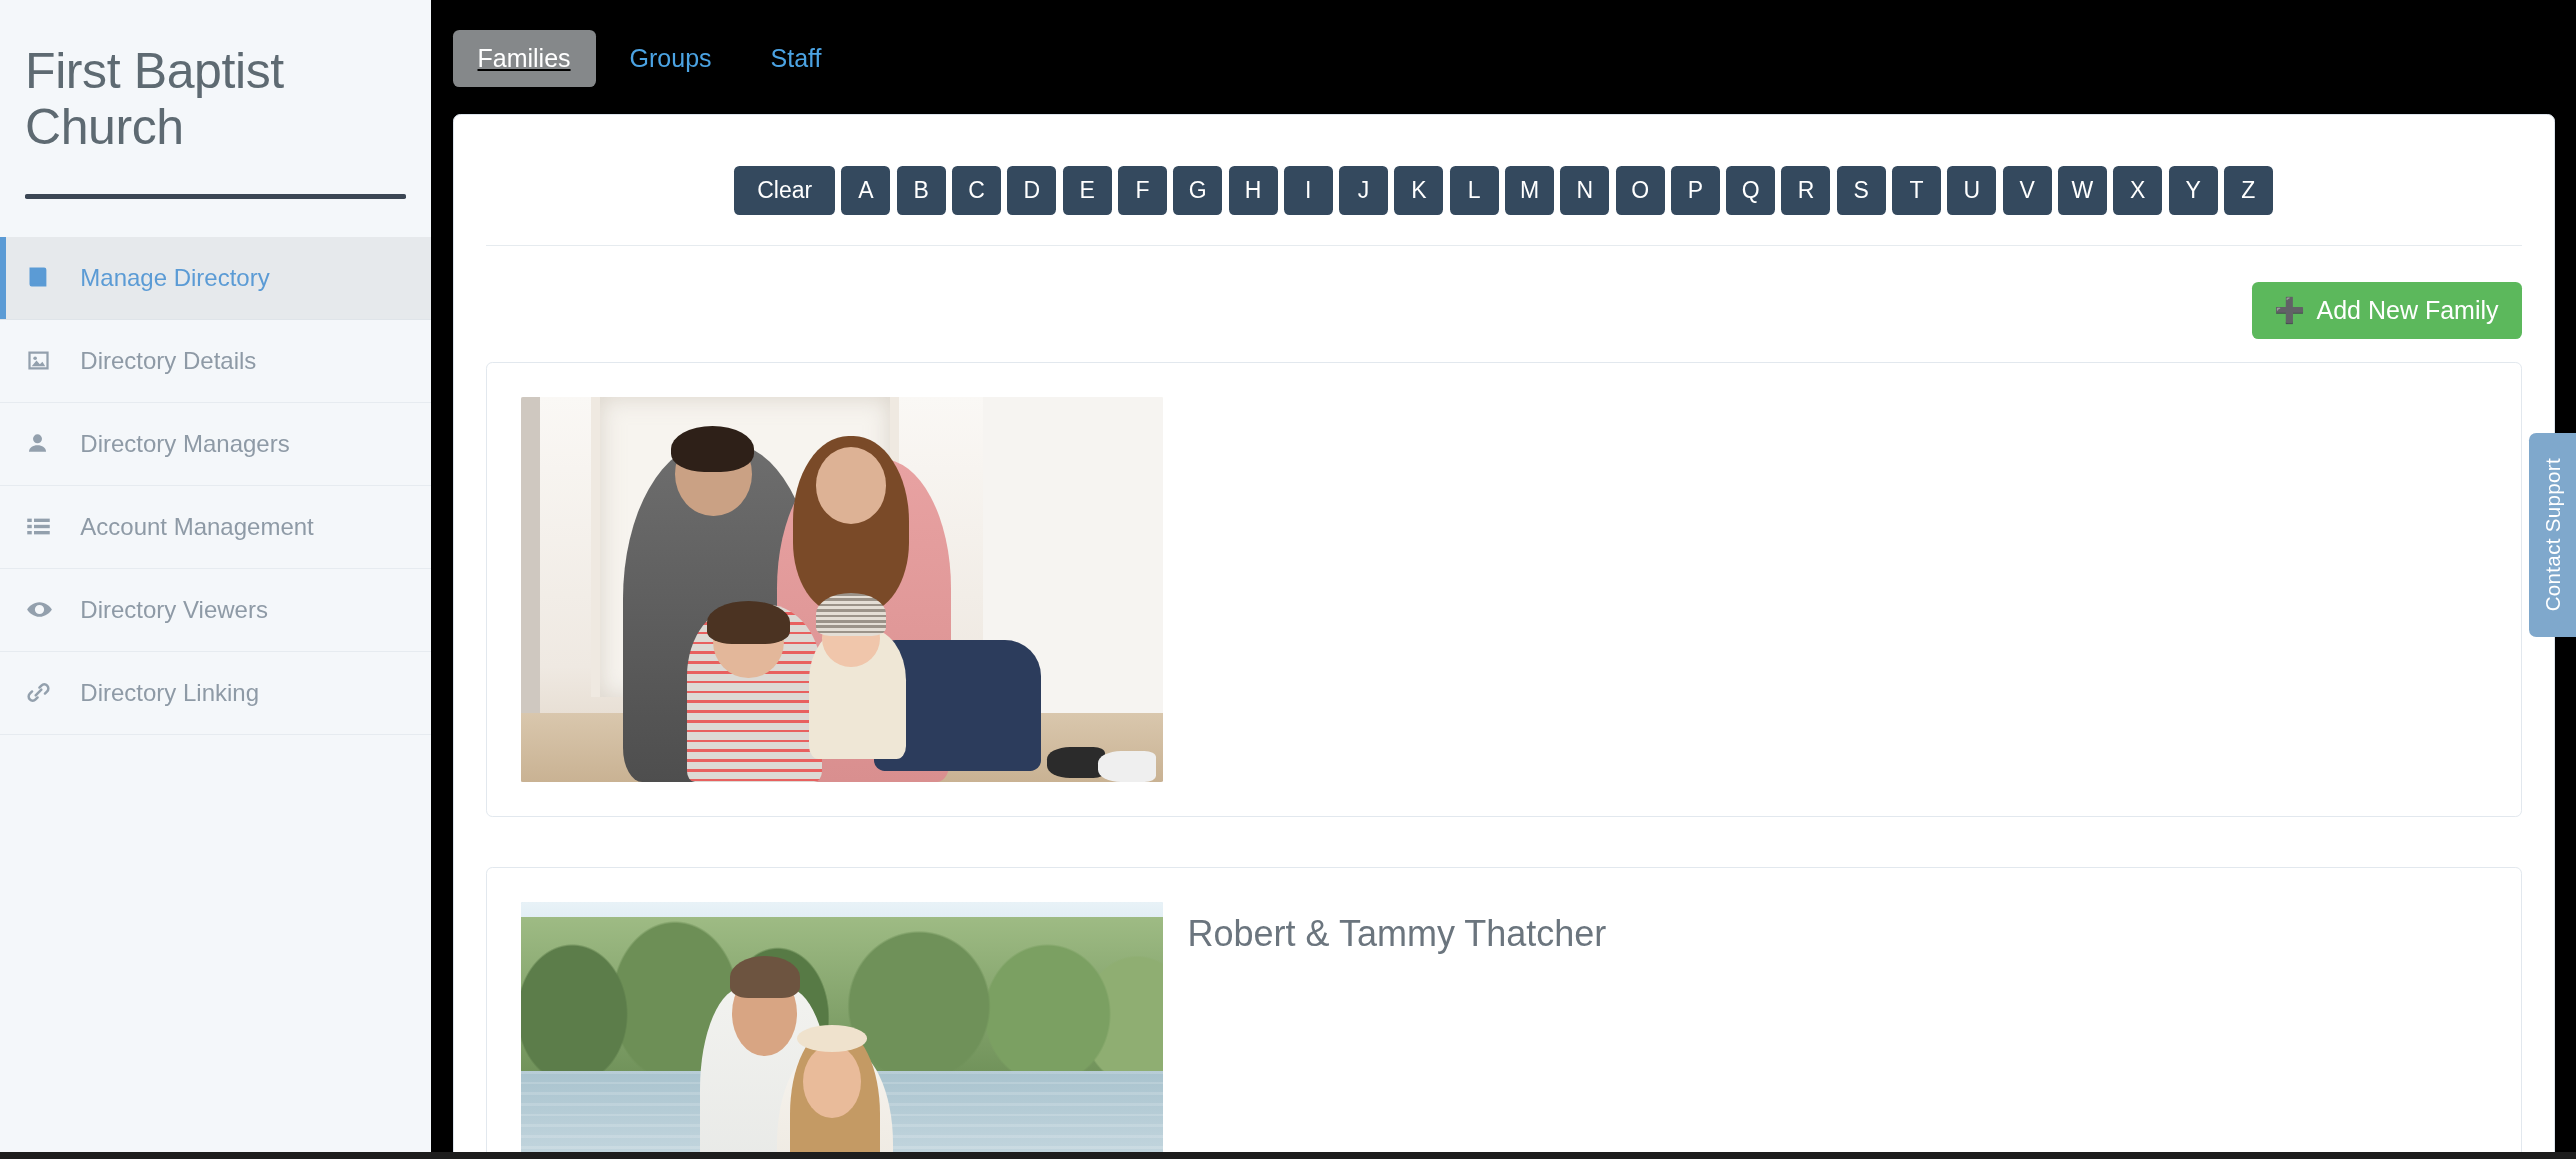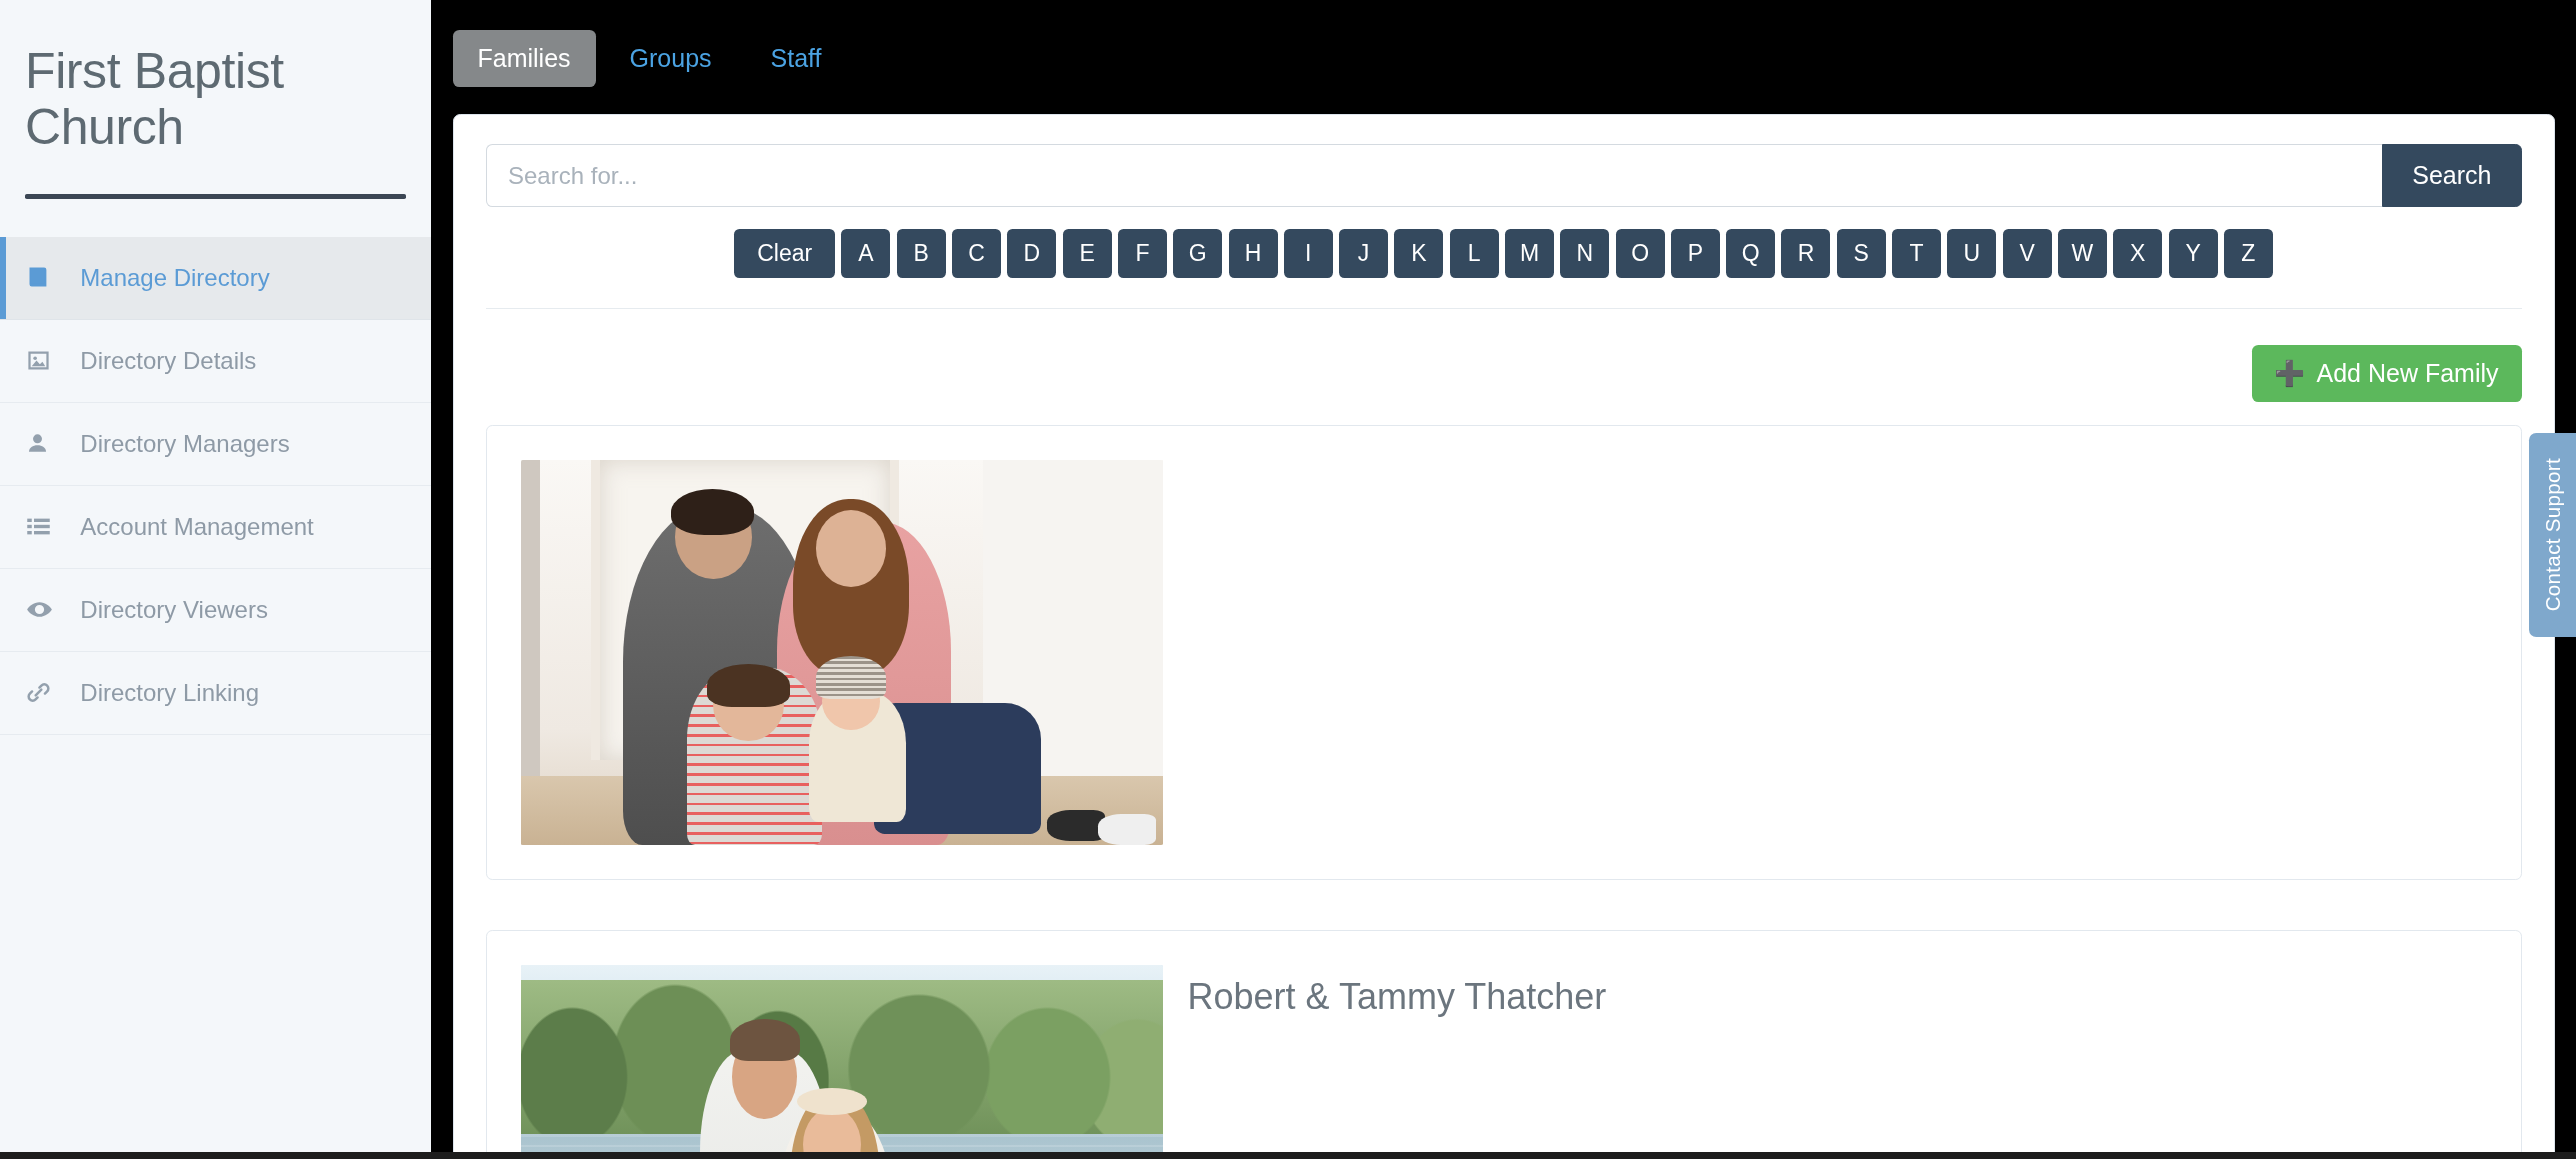--- a/index.html
+++ b/index.html
@@ -88,6 +88,7 @@
     gap: 9px;
     padding-left: 0;
     height: 66px;
+    text-decoration: underline;
   }
   .tab {
     font-size: 25px;

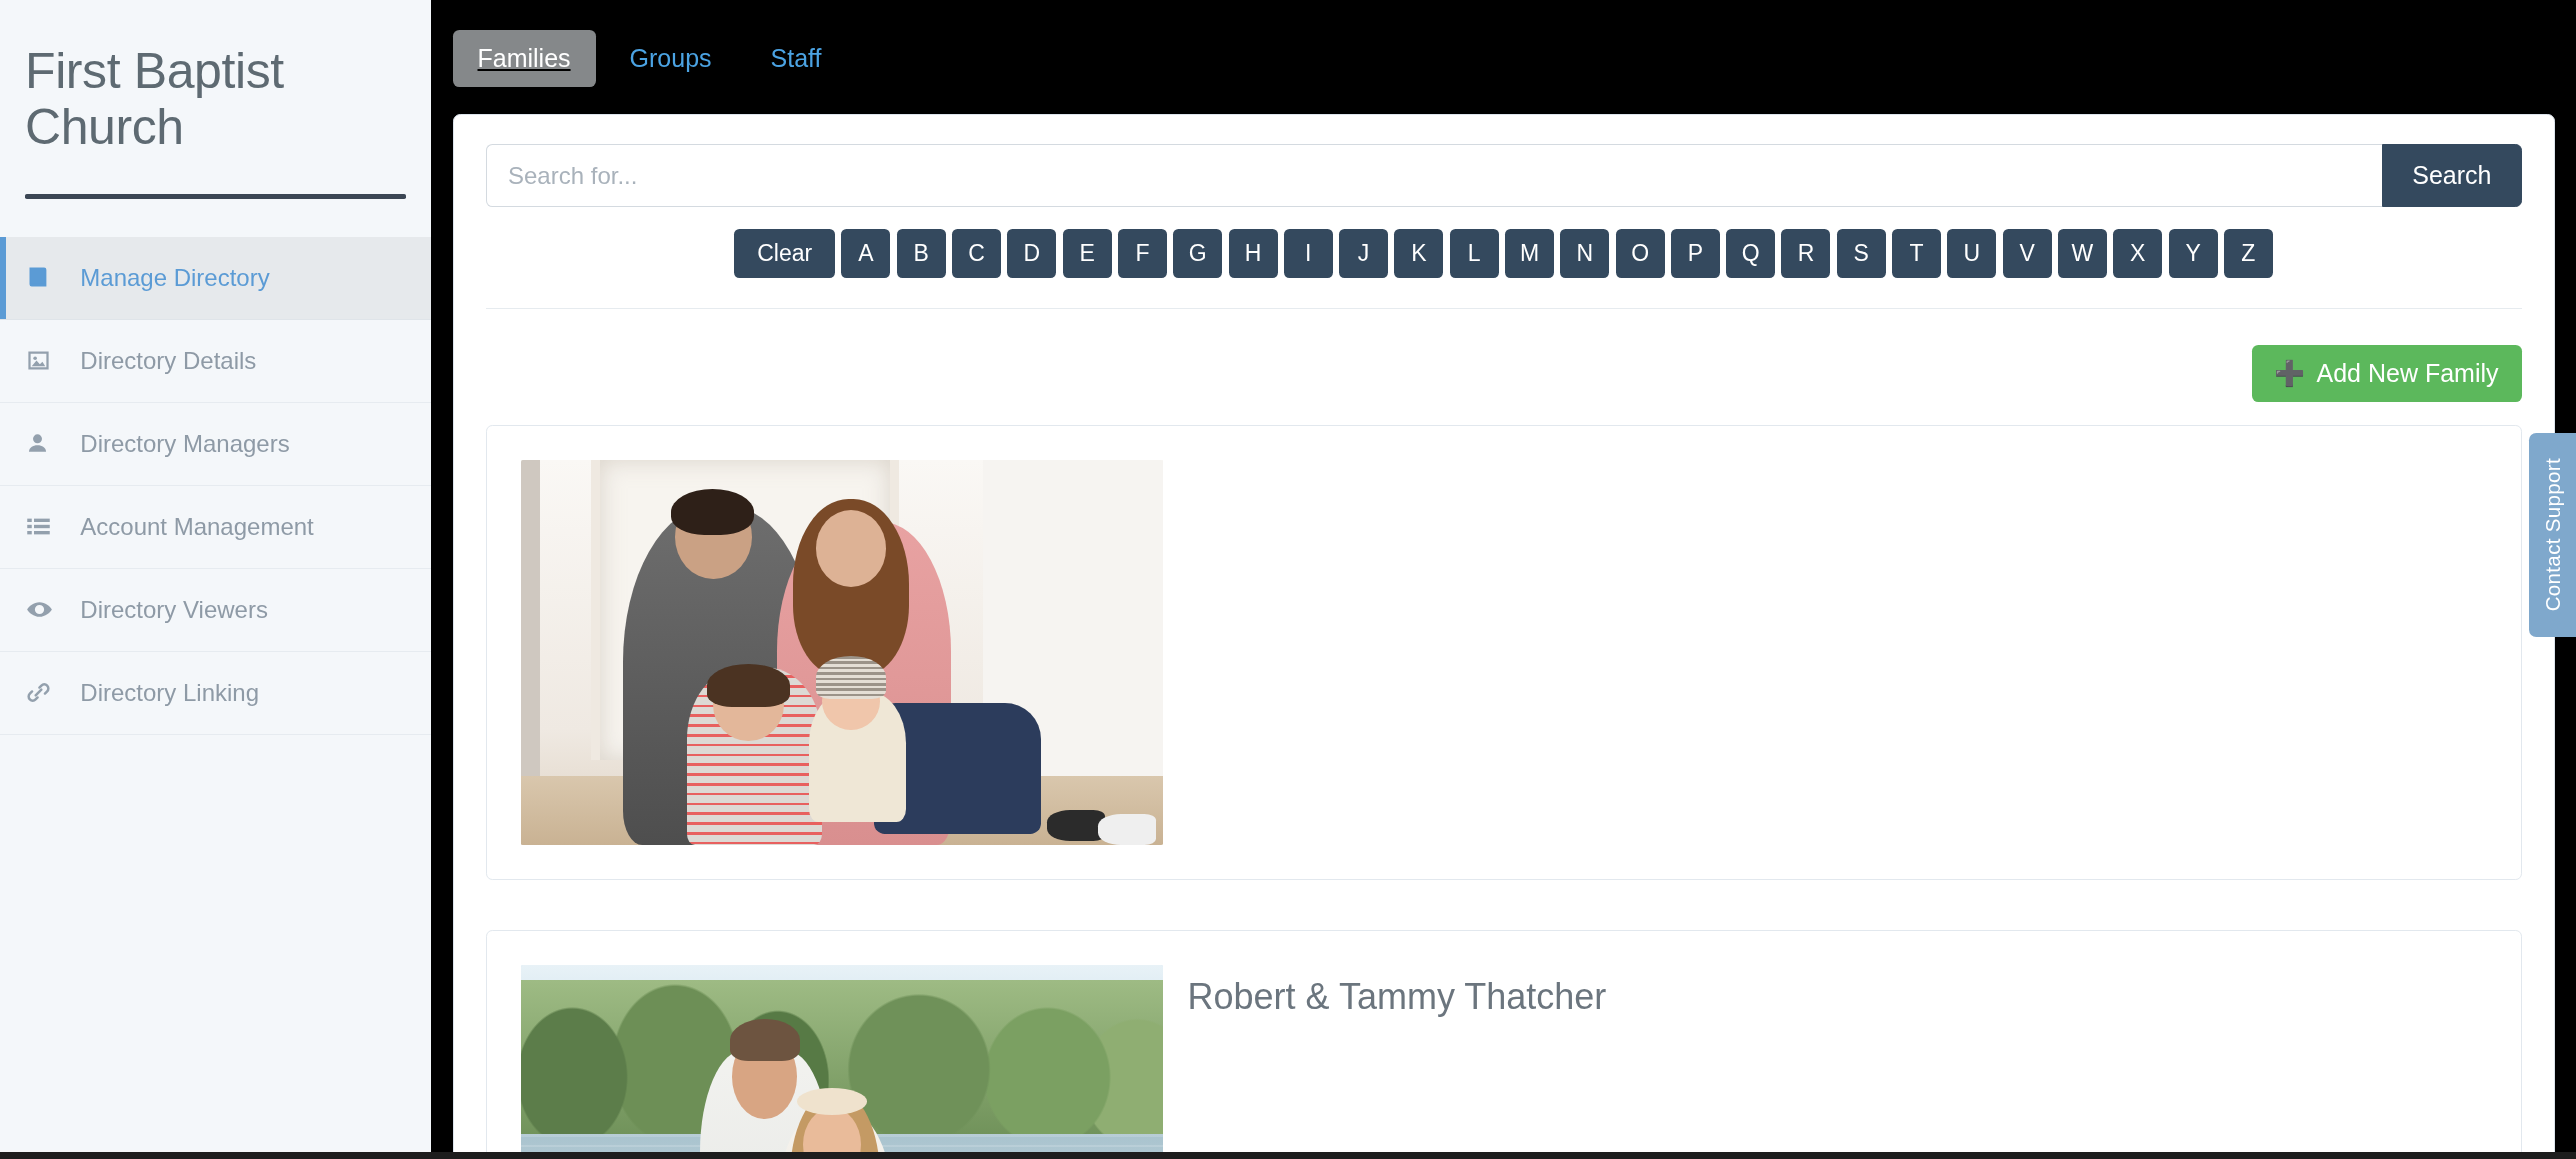--- a/index.html
+++ b/index.html
@@ -483,10 +483,6 @@
 
     <div class="panel">
 
-      <div class="search-row">
-        <input class="search-input" type="text" placeholder="Search for..." style="">
-        <button class="search-btn">Search</button>
-      </div>
 
       <div class="alpha-row">
         <button class="alpha-btn clear">Clear</button>

